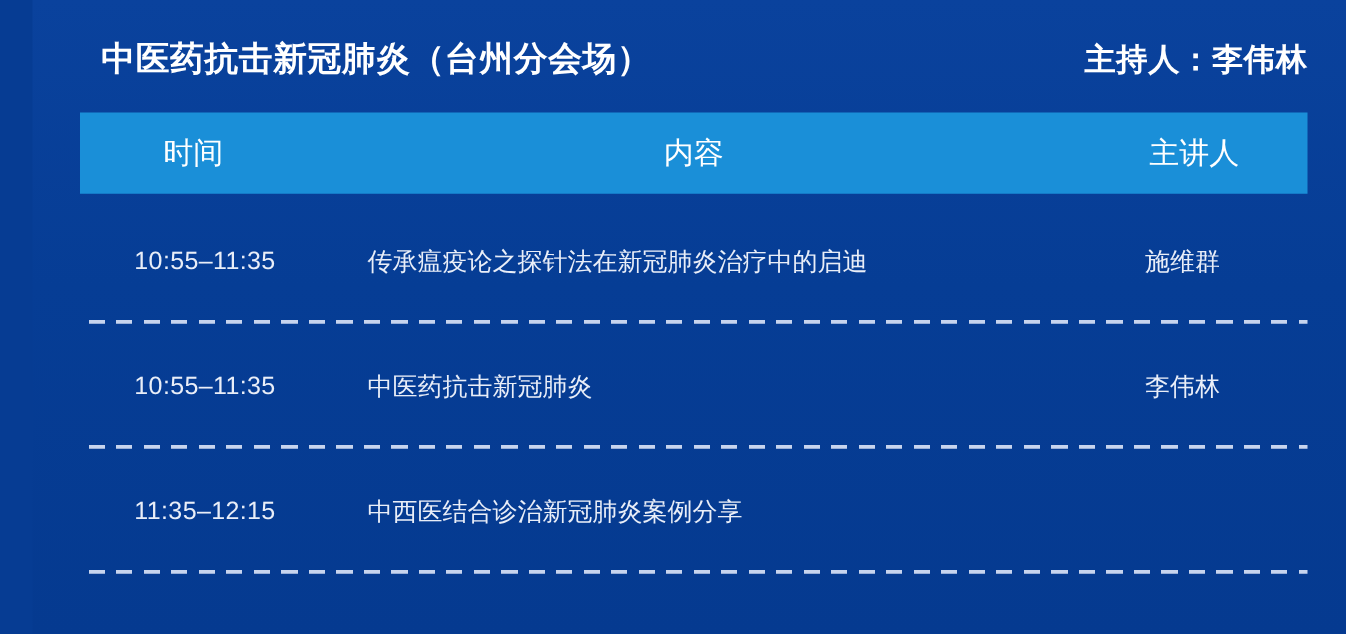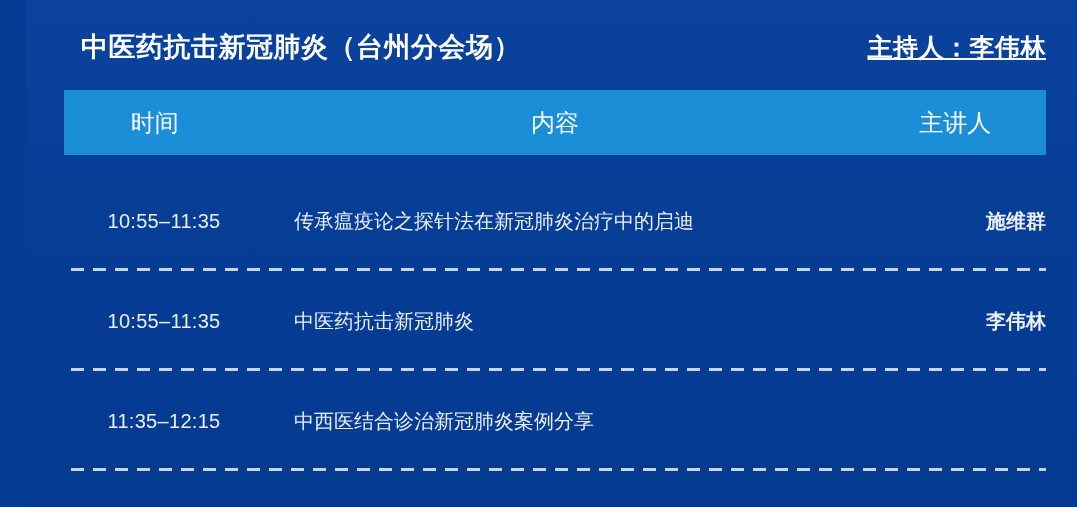--- a/index.html
+++ b/index.html
@@ -46,7 +46,6 @@
     color: #ffffff;
     letter-spacing: 0.5px;
     white-space: nowrap;
-    text-decoration: underline;
   }
 
   

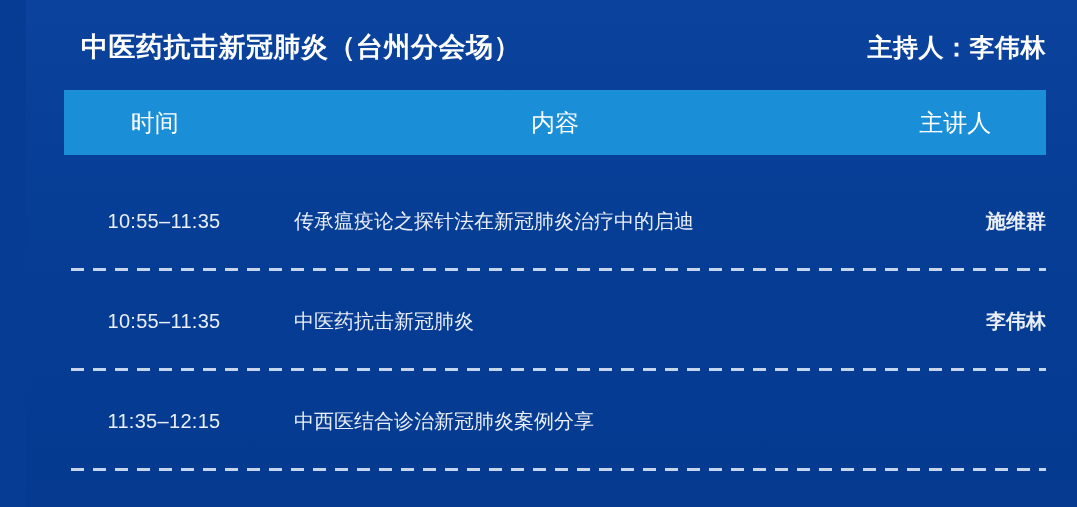--- a/index.html
+++ b/index.html
@@ -74,7 +74,7 @@
   .col-speaker{ width: 200px; }
 
   .tbody {
-    padding-top: 16px;
+    padding-top: 4px;
   }
   .row {
     position: relative;

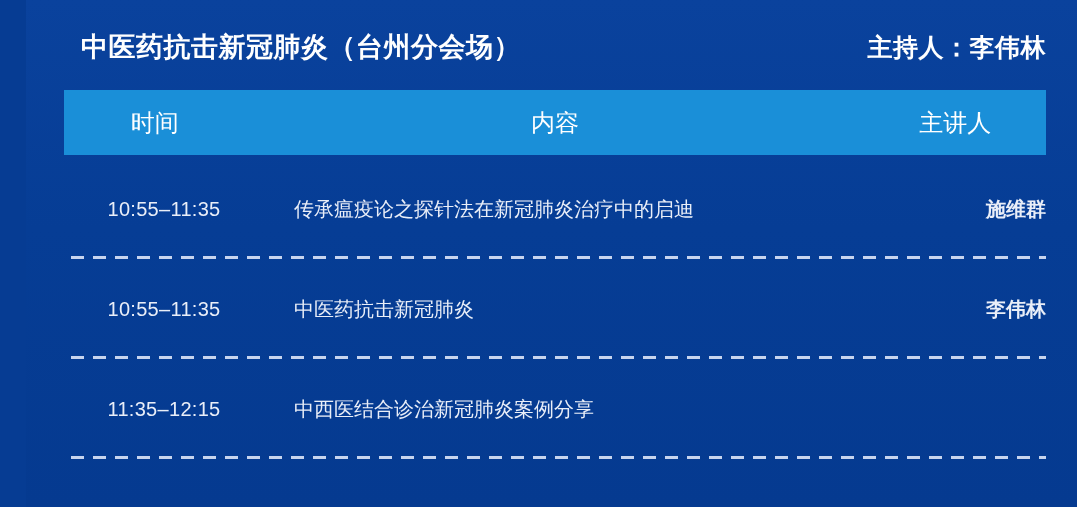--- a/index.html
+++ b/index.html
@@ -100,8 +100,7 @@
   }
   .cell-speaker {
     width: 200px;
-    text-align: right;
-    font-weight: bold;
+    text-align: center;
   }
   .divider {
     position: absolute;

